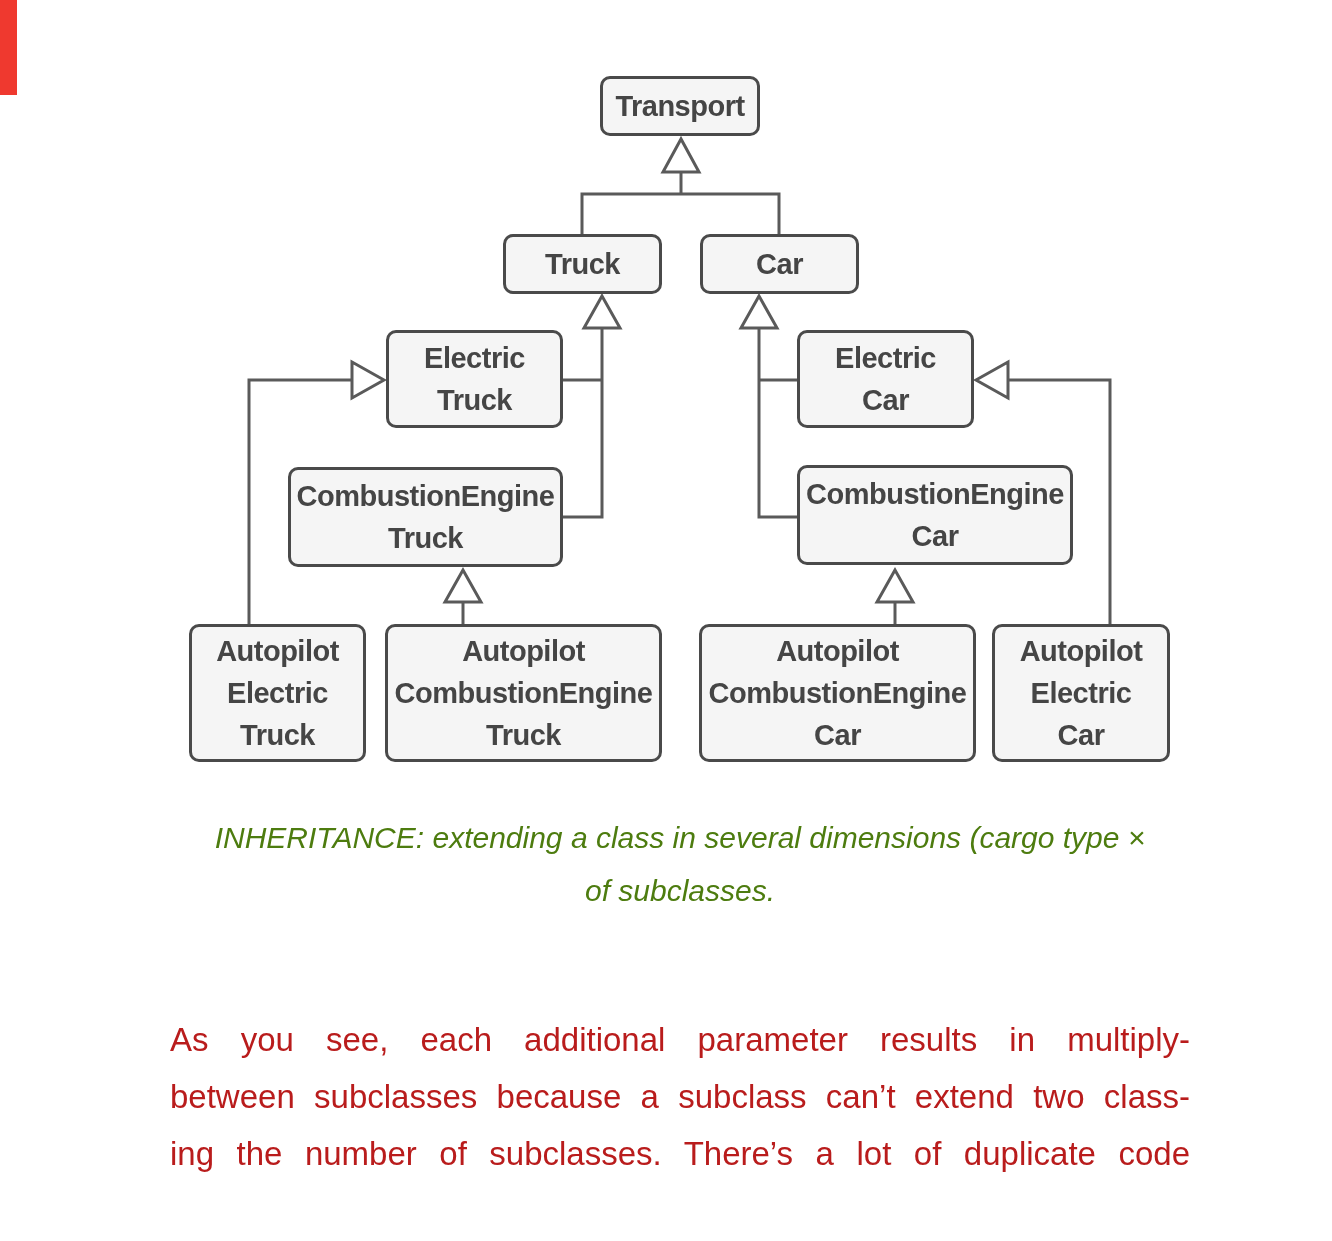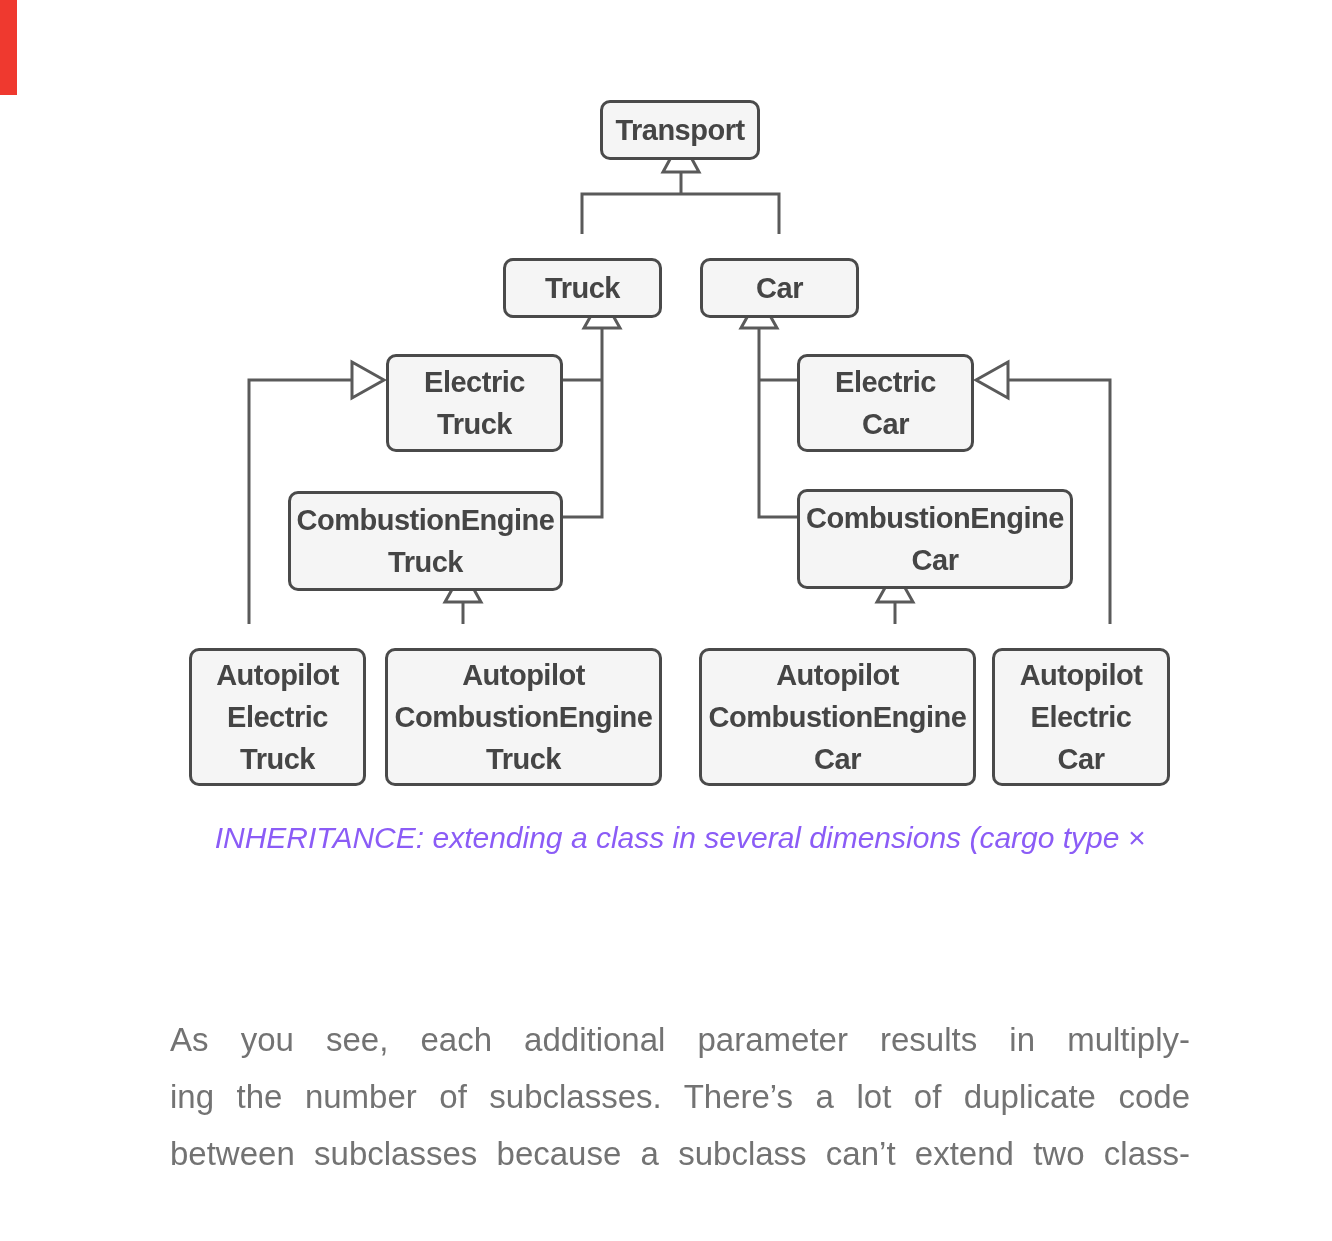--- a/index.html
+++ b/index.html
@@ -51,7 +51,6 @@
     line-height: 42px;
     letter-spacing: -0.5px;
     color: #454545;
-    margin-top: 24px;
   }
   .caption {
     position: absolute;

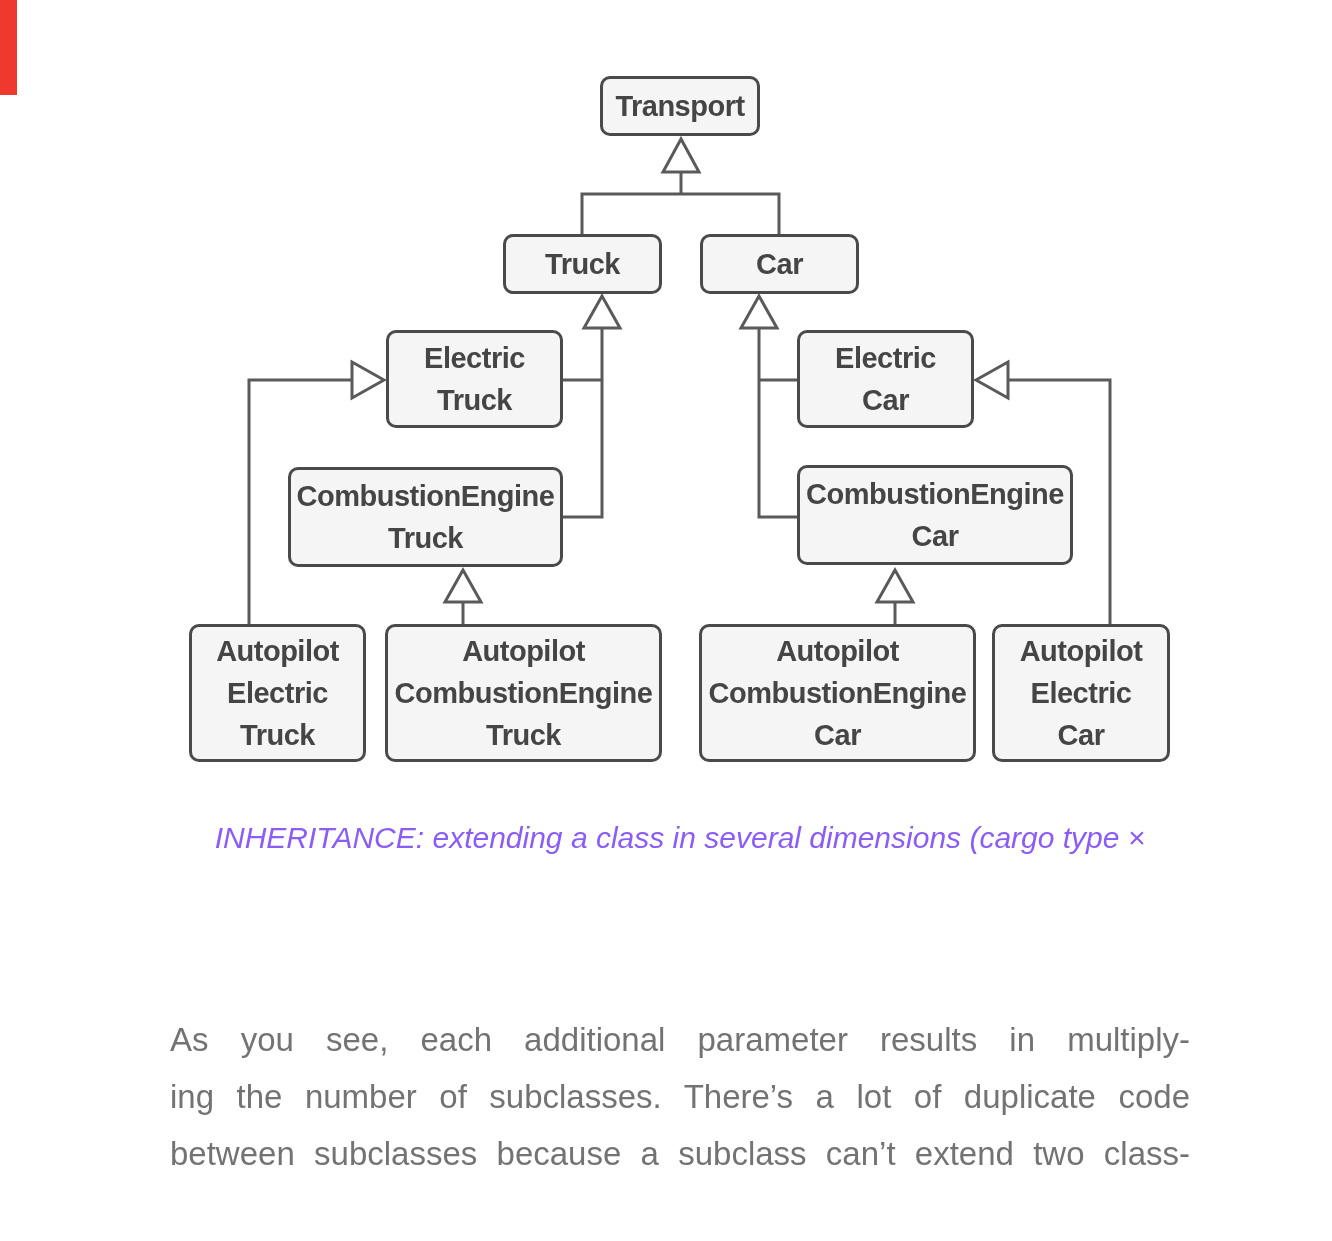--- a/index.html
+++ b/index.html
@@ -61,7 +61,7 @@
     font-style: italic;
     font-size: 30px;
     line-height: 53px;
-    color: #8b5cf6;
+    color: #4d7c0f;
   }
   .body-text {
     position: absolute;

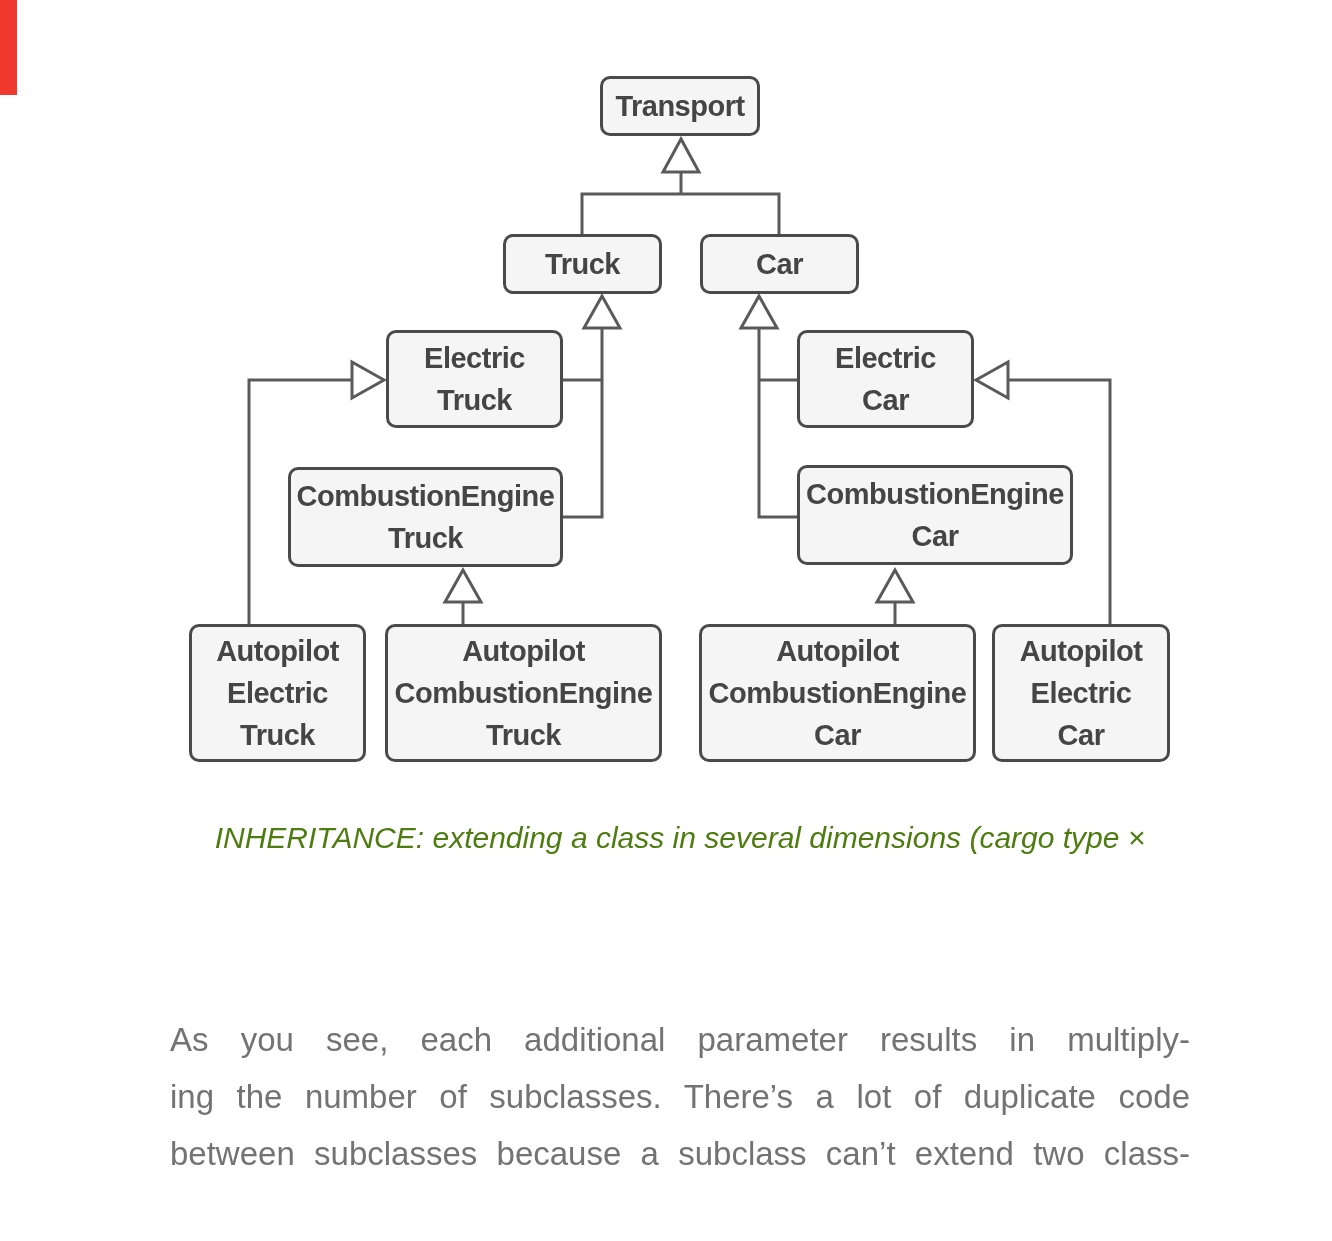--- a/index.html
+++ b/index.html
@@ -156,6 +156,7 @@
 
   <div class="caption">
     <div>INHERITANCE: extending a class in several dimensions (cargo type ×</div>
+    <div>of subclasses.</div>
   </div>
 
   <div class="body-text">

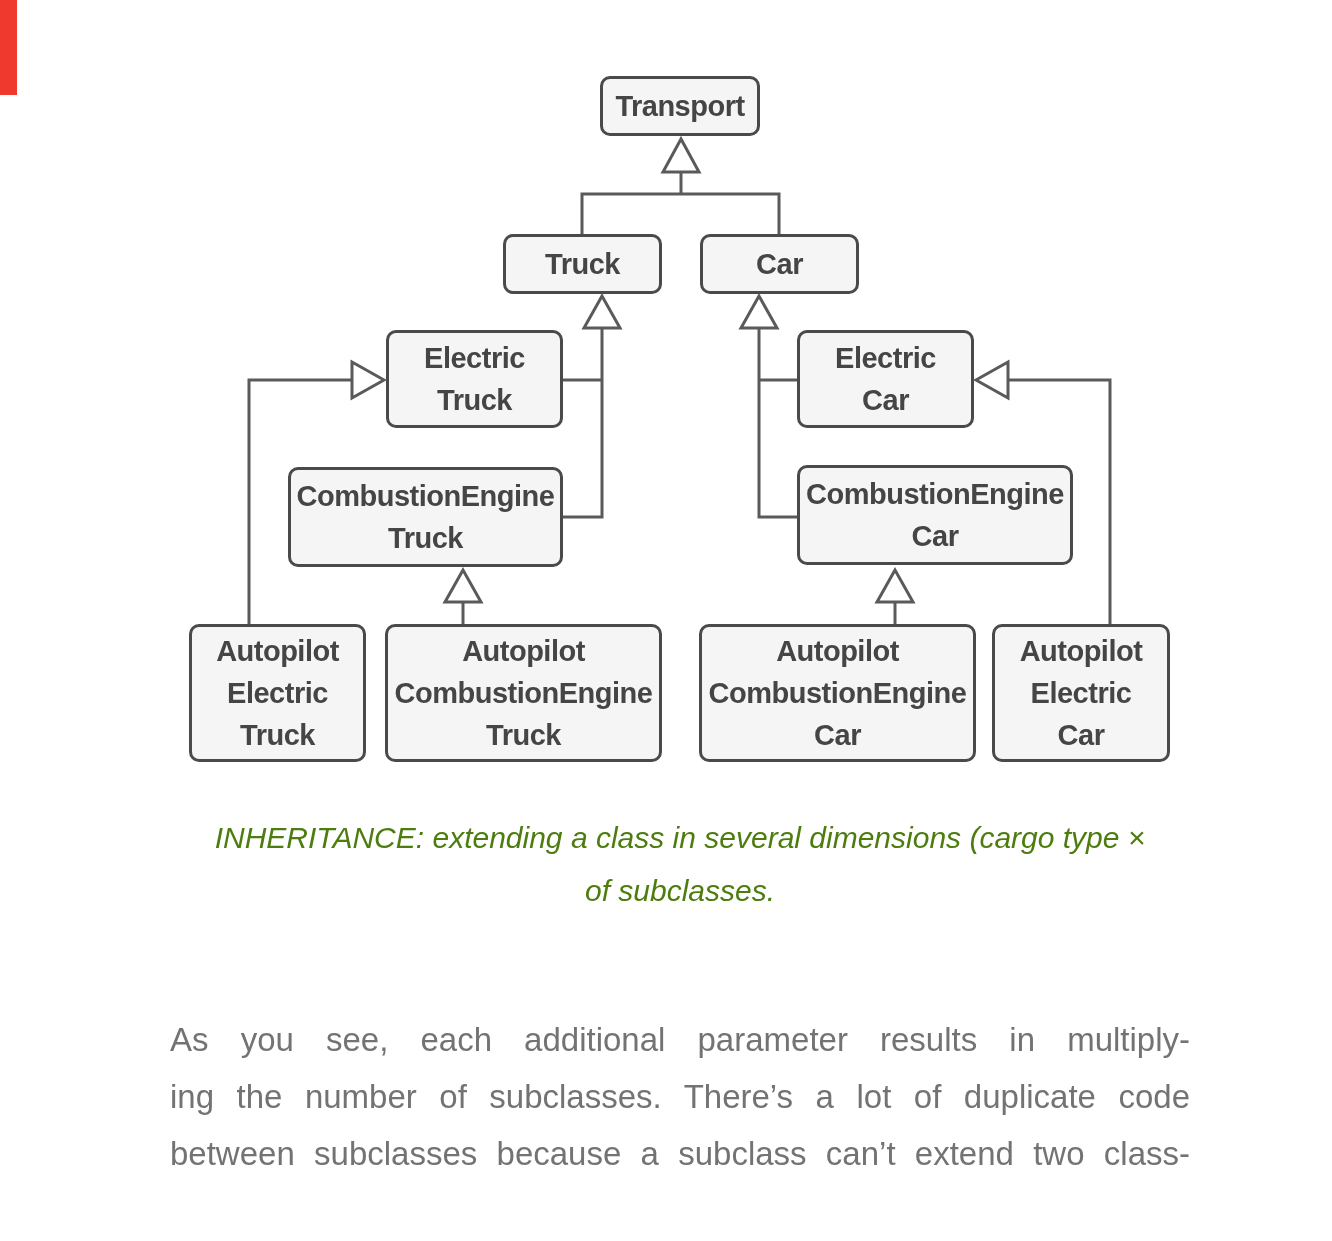--- a/index.html
+++ b/index.html
@@ -70,7 +70,7 @@
     width: 1020px;
     font-size: 33px;
     line-height: 57px;
-    color: #737373;
+    color: #b91c1c;
   }
   .jline {
     text-align: justify;

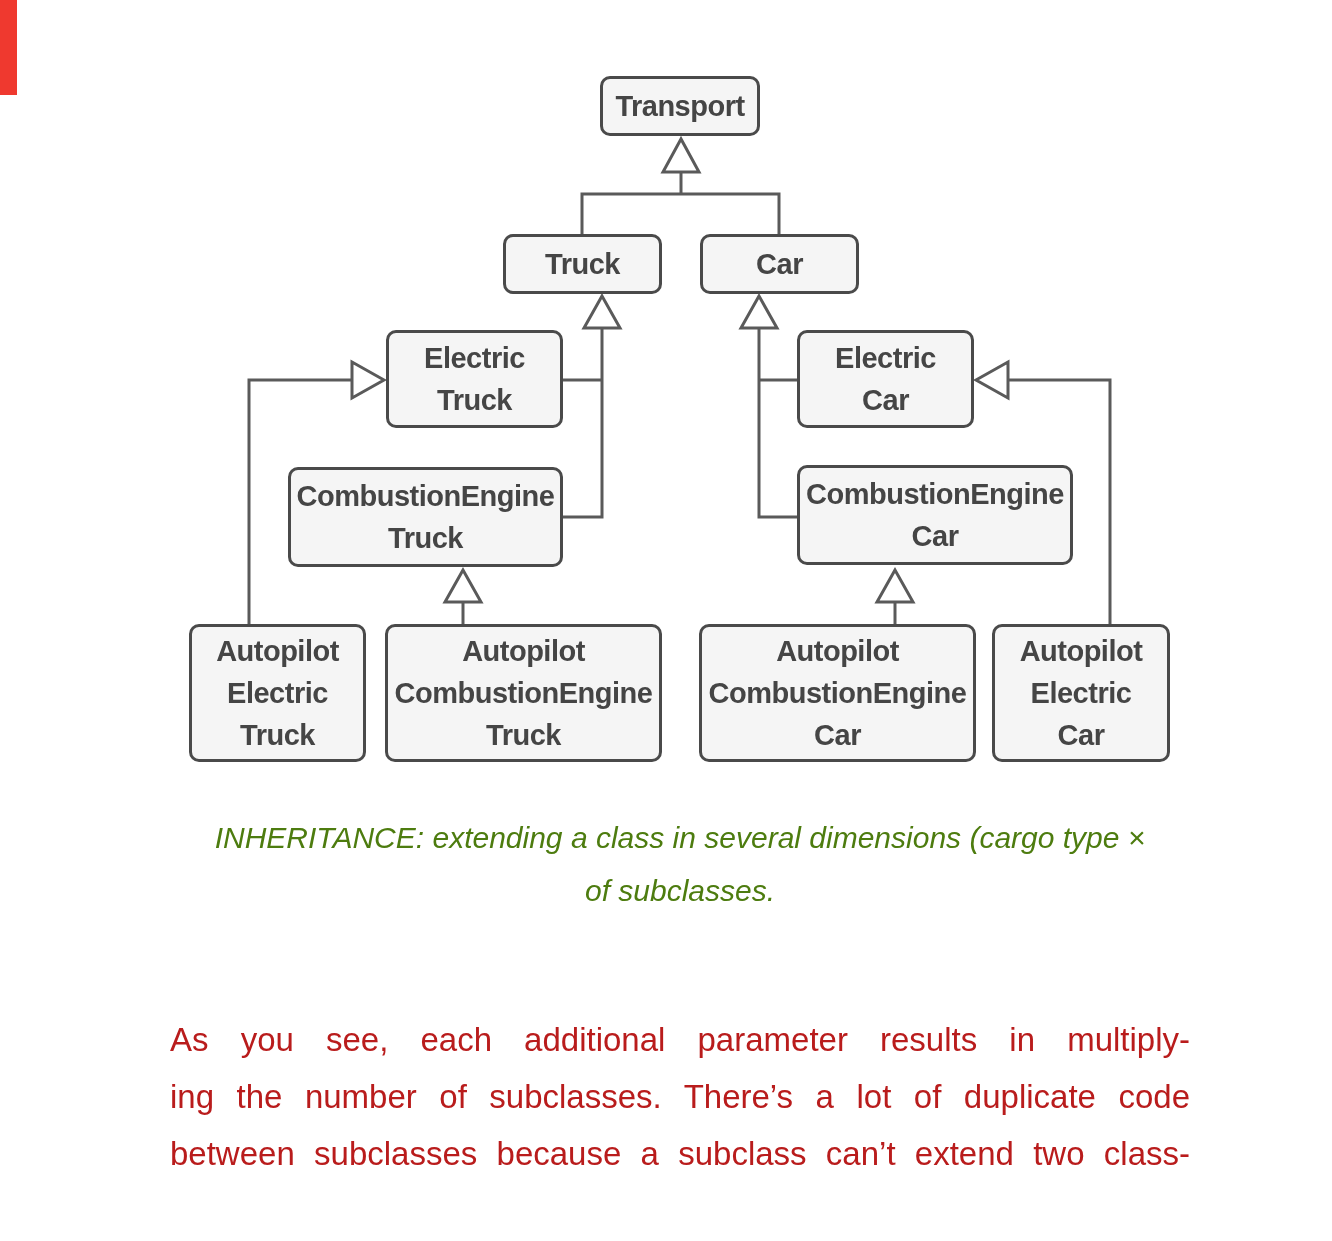--- a/index.html
+++ b/index.html
@@ -161,8 +161,8 @@
 
   <div class="body-text">
     <div class="jline">As you see, each additional parameter results in multiply-</div>
+    <div class="jline">between subclasses because a subclass can’t extend two class-</div>
     <div class="jline">ing the number of subclasses. There’s a lot of duplicate code</div>
-    <div class="jline">between subclasses because a subclass can’t extend two class-</div>
   </div>
 
 </div>

